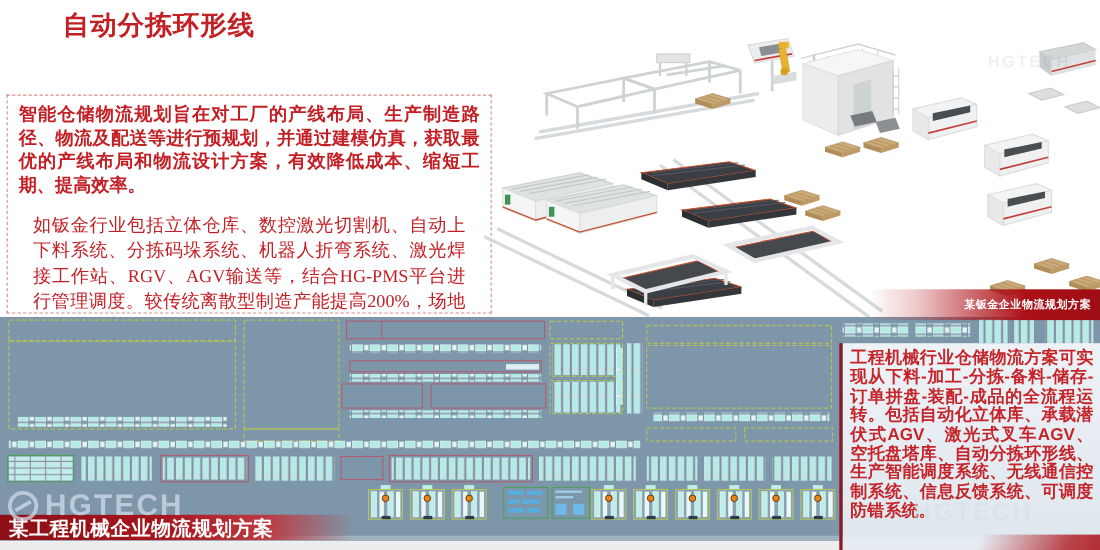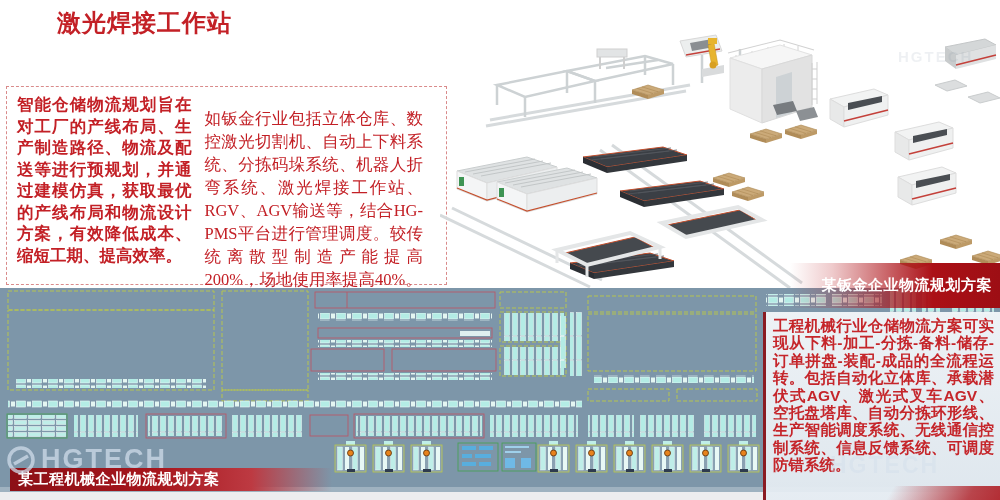--- a/index.html
+++ b/index.html
@@ -55,7 +55,7 @@
 
 <div class="slide">
 
-  <div class="title">激光焊接工作站</div>
+  <div class="title">自动分拣环形线</div>
 
   <div class="intro">
     <p class="p1">智能仓储物流规划旨在对工厂的产线布局、生产制造路径、物流及配送等进行预规划，并通过建模仿真，获取最优的产线布局和物流设计方案，有效降低成本、缩短工期、提高效率。</p>

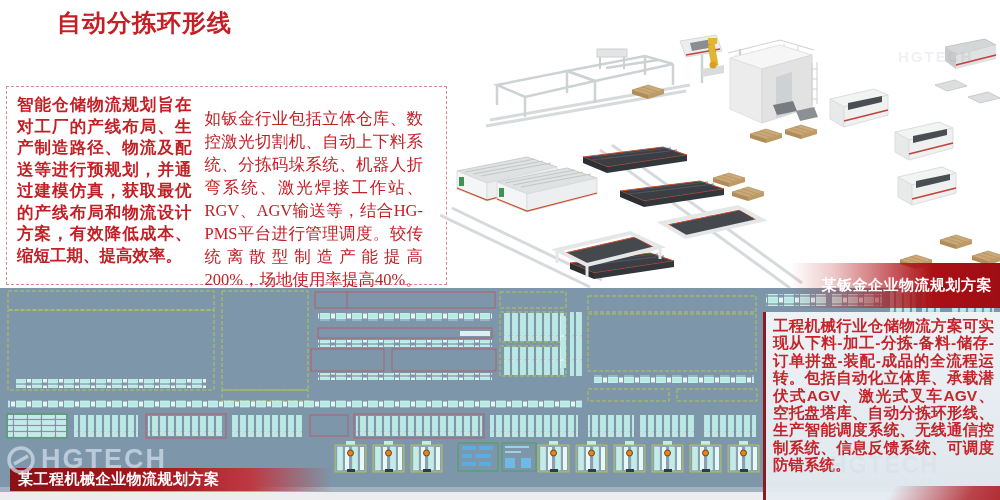--- a/index.html
+++ b/index.html
@@ -10,7 +10,7 @@
          color:#c32026;letter-spacing:1px;}
   
   .intro{position:absolute;left:6px;top:86px;width:441px;height:199px;box-sizing:border-box;
-         border:1px dashed #d98b8b;padding:7px 10px 6px 10px;display:flex;flex-direction:row;
+         border:1px dashed #d98b8b;padding:7px 10px 6px 10px;display:flex;flex-direction:column;
          justify-content:space-between;}
   .intro .p1{margin:0;font-size:16.5px;line-height:21.5px;font-weight:bold;color:#c32026;
          text-align:justify;}

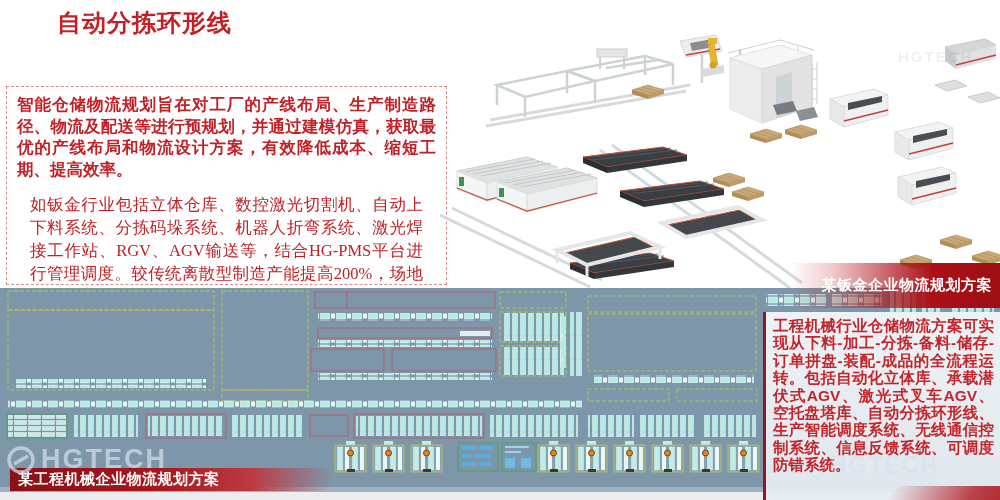--- a/index.html
+++ b/index.html
@@ -19,10 +19,10 @@
   
   .render3d{position:absolute;left:440px;top:25px;width:560px;height:265px;}
   
-  .banner-top{position:absolute;left:790px;top:263px;width:210px;height:45px;z-index:6;
+  .banner-top{position:absolute;left:790px;top:263px;width:210px;height:28px;z-index:6;
          background:linear-gradient(90deg,rgba(181,18,24,0) 0%,rgba(181,18,24,0.22) 20%,#ab1016 68%,#9d0e14 100%);
          display:flex;align-items:center;justify-content:flex-end;padding-right:8px;box-sizing:border-box;
-         color:#ffffff;font-size:15px;font-weight:bold;letter-spacing:0.5px;}
+         color:#ffffff;font-size:10px;font-weight:bold;letter-spacing:0.5px;}
   .banner-bottom{position:absolute;left:10px;top:468px;width:322px;height:23px;z-index:6;
          background:linear-gradient(90deg,#8c1016 0%,#a6151c 45%,#bd3a42 75%,rgba(189,58,66,0) 100%);
          display:flex;align-items:center;padding-left:8px;box-sizing:border-box;

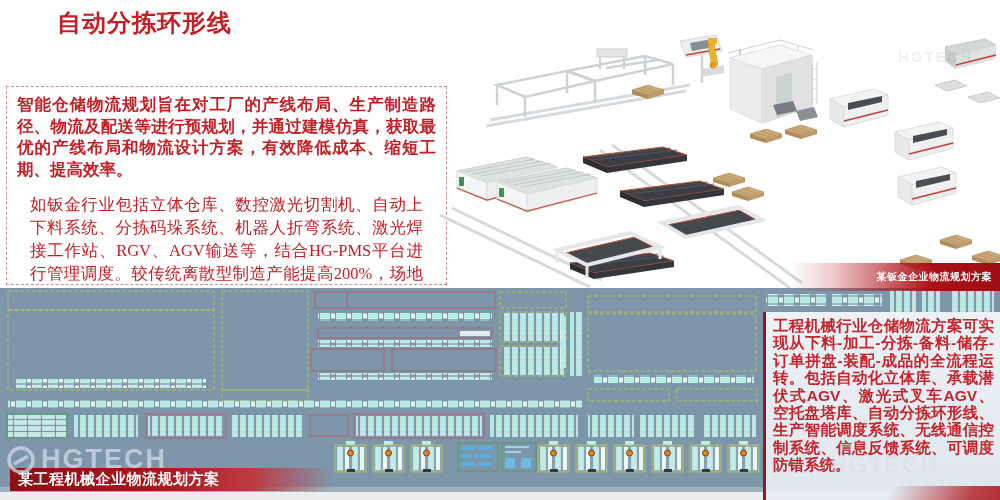--- a/index.html
+++ b/index.html
@@ -23,10 +23,10 @@
          background:linear-gradient(90deg,rgba(181,18,24,0) 0%,rgba(181,18,24,0.22) 20%,#ab1016 68%,#9d0e14 100%);
          display:flex;align-items:center;justify-content:flex-end;padding-right:8px;box-sizing:border-box;
          color:#ffffff;font-size:10px;font-weight:bold;letter-spacing:0.5px;}
-  .banner-bottom{position:absolute;left:10px;top:468px;width:322px;height:23px;z-index:6;
+  .banner-bottom{position:absolute;left:0;top:468px;width:322px;height:23px;z-index:6;
          background:linear-gradient(90deg,#8c1016 0%,#a6151c 45%,#bd3a42 75%,rgba(189,58,66,0) 100%);
          display:flex;align-items:center;padding-left:8px;box-sizing:border-box;
-         color:#ffffff;font-size:15px;font-weight:bold;letter-spacing:0.5px;}
+         color:#ffffff;font-size:18px;font-weight:bold;letter-spacing:0.5px;}
   
   .cad{position:absolute;left:0;top:288px;width:1000px;height:204px;}
   .cad-labels{position:absolute;left:0;top:288px;width:1000px;height:204px;pointer-events:none;z-index:3;}

